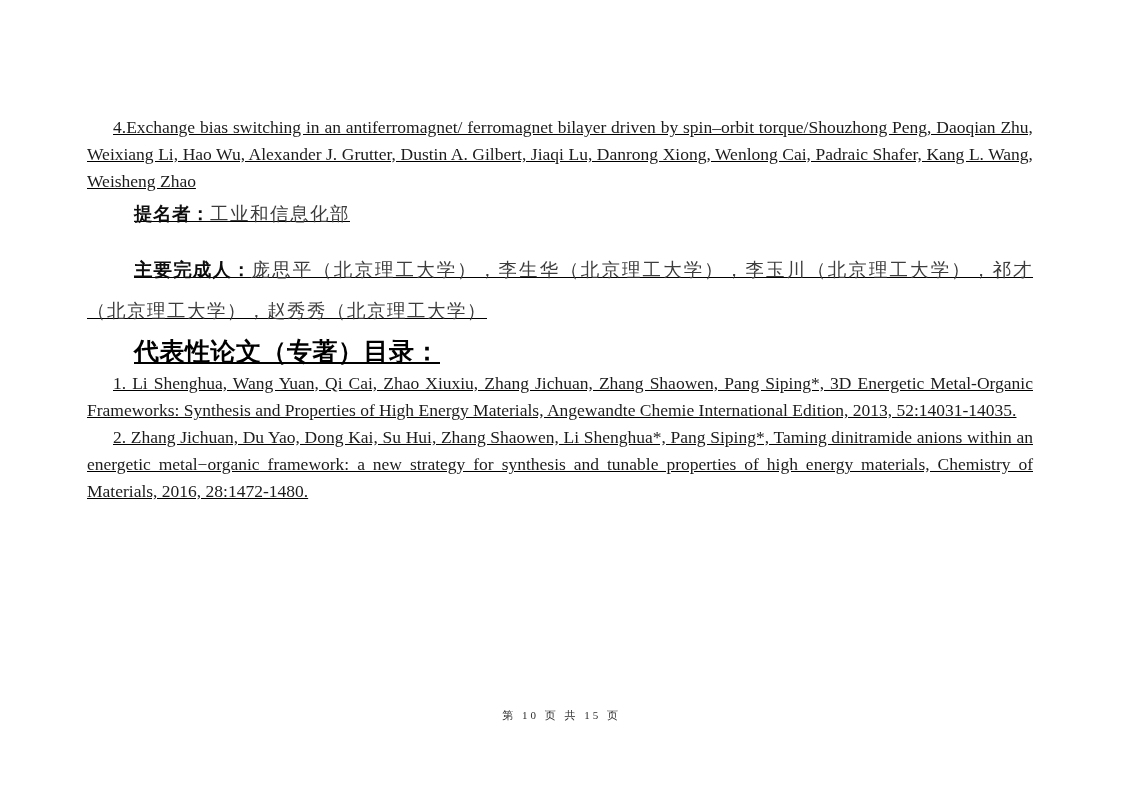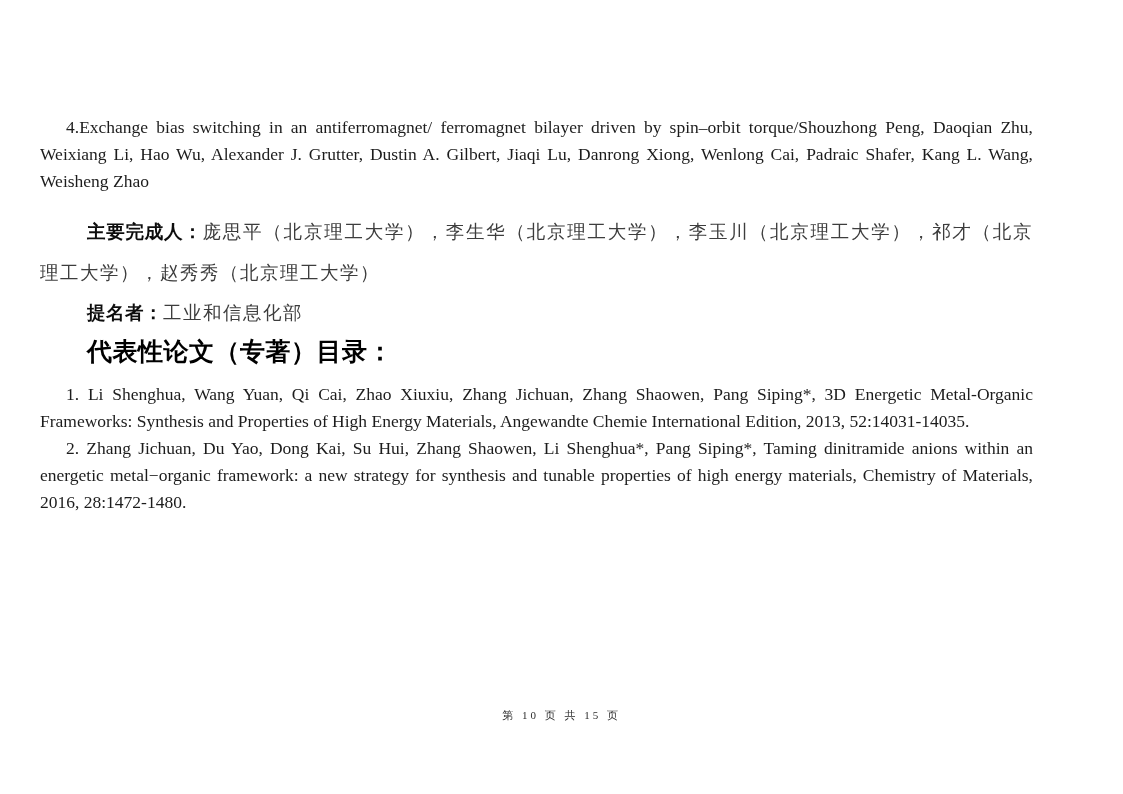--- a/index.html
+++ b/index.html
@@ -17,7 +17,8 @@
     background: #ffffff;
   }
   .content {
-    padding: 114px 90px 0 40px;
+    padding: 114px 90px 0 87px;
+    text-decoration: underline;
   }
   
   .eng {

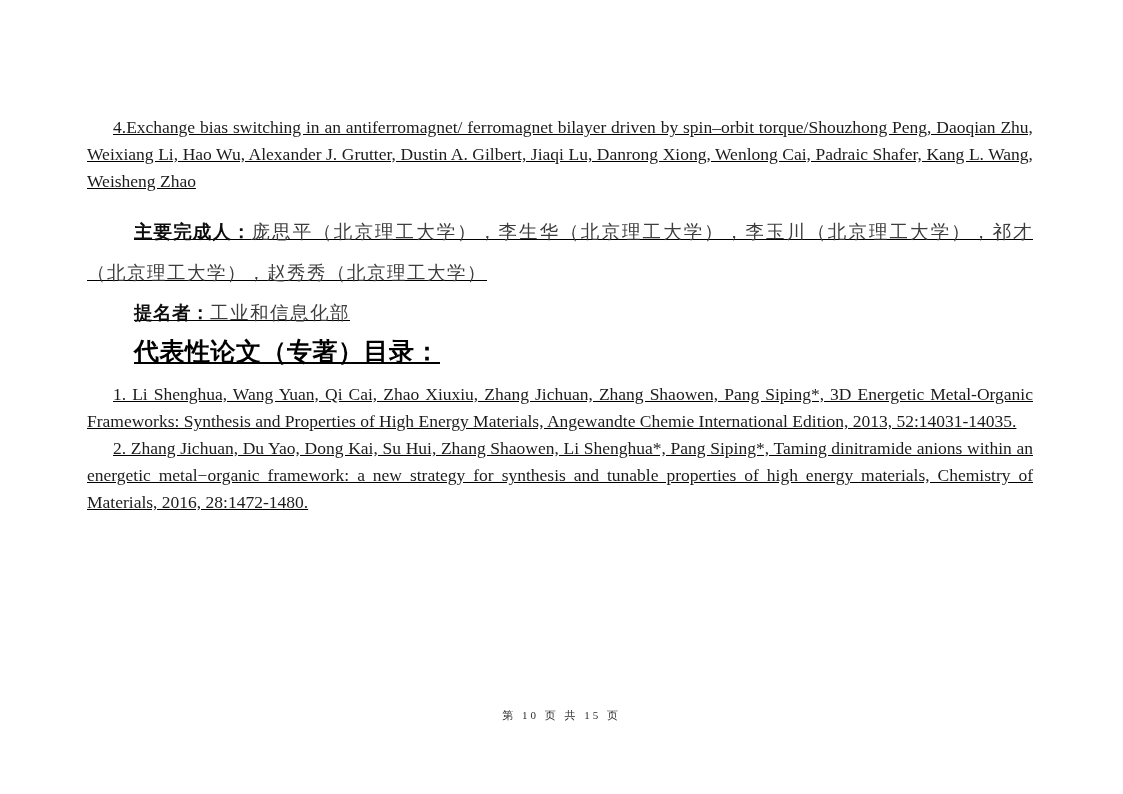--- a/index.html
+++ b/index.html
@@ -94,12 +94,12 @@
 
 
 
+    <p class="cjk line-nominator">
+      <span class="bold-label">提名者：</span><span class="cjk-value">工业和信息化部</span>
+    </p>
+
     <p class="cjk para-completers">
       <span class="bold-label">主要完成人：</span><span class="cjk-value">庞思平（北京理工大学），李生华（北京理工大学），李玉川（北京理工大学），祁才（北京理工大学），赵秀秀（北京理工大学）</span>
-    </p>
-
-    <p class="cjk line-nominator">
-      <span class="bold-label">提名者：</span><span class="cjk-value">工业和信息化部</span>
     </p>
 
     <p class="papers-heading">代表性论文（专著）目录：</p>

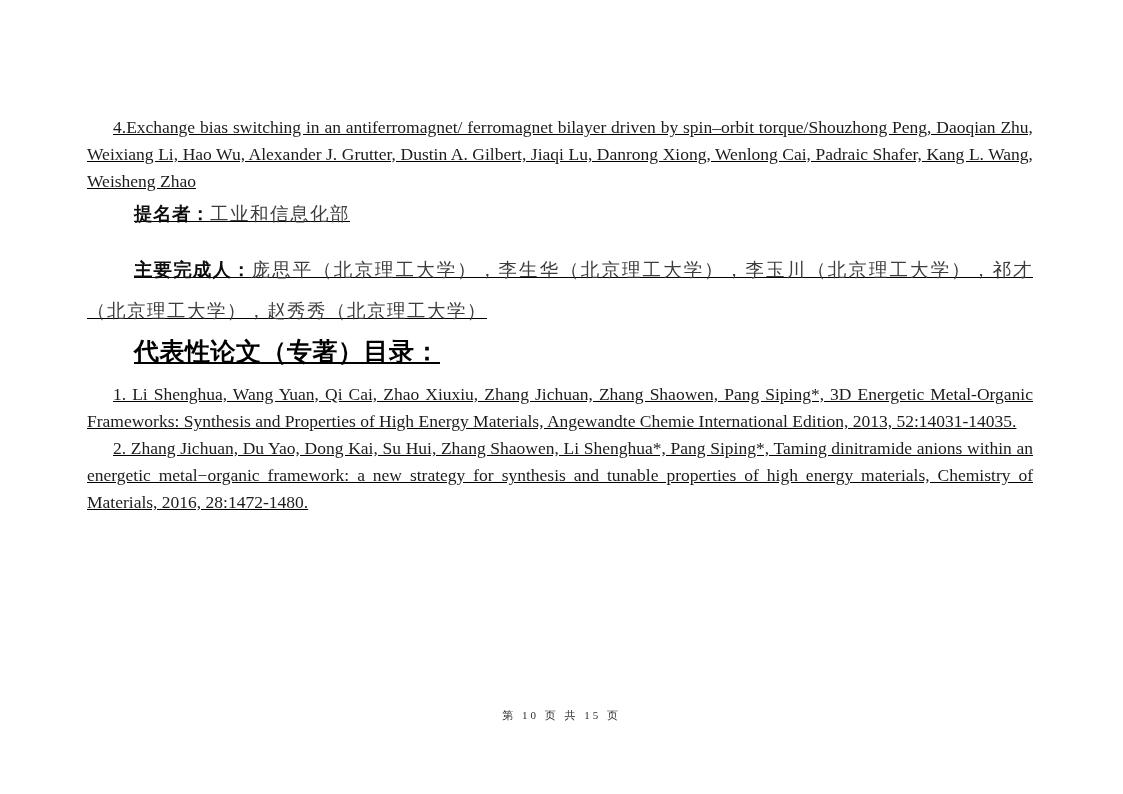--- a/index.html
+++ b/index.html
@@ -71,7 +71,6 @@
     font-size: 25px;
   }
   .papers-block {
-    margin-top: 11px;
   }
   .footer {
     position: absolute;

